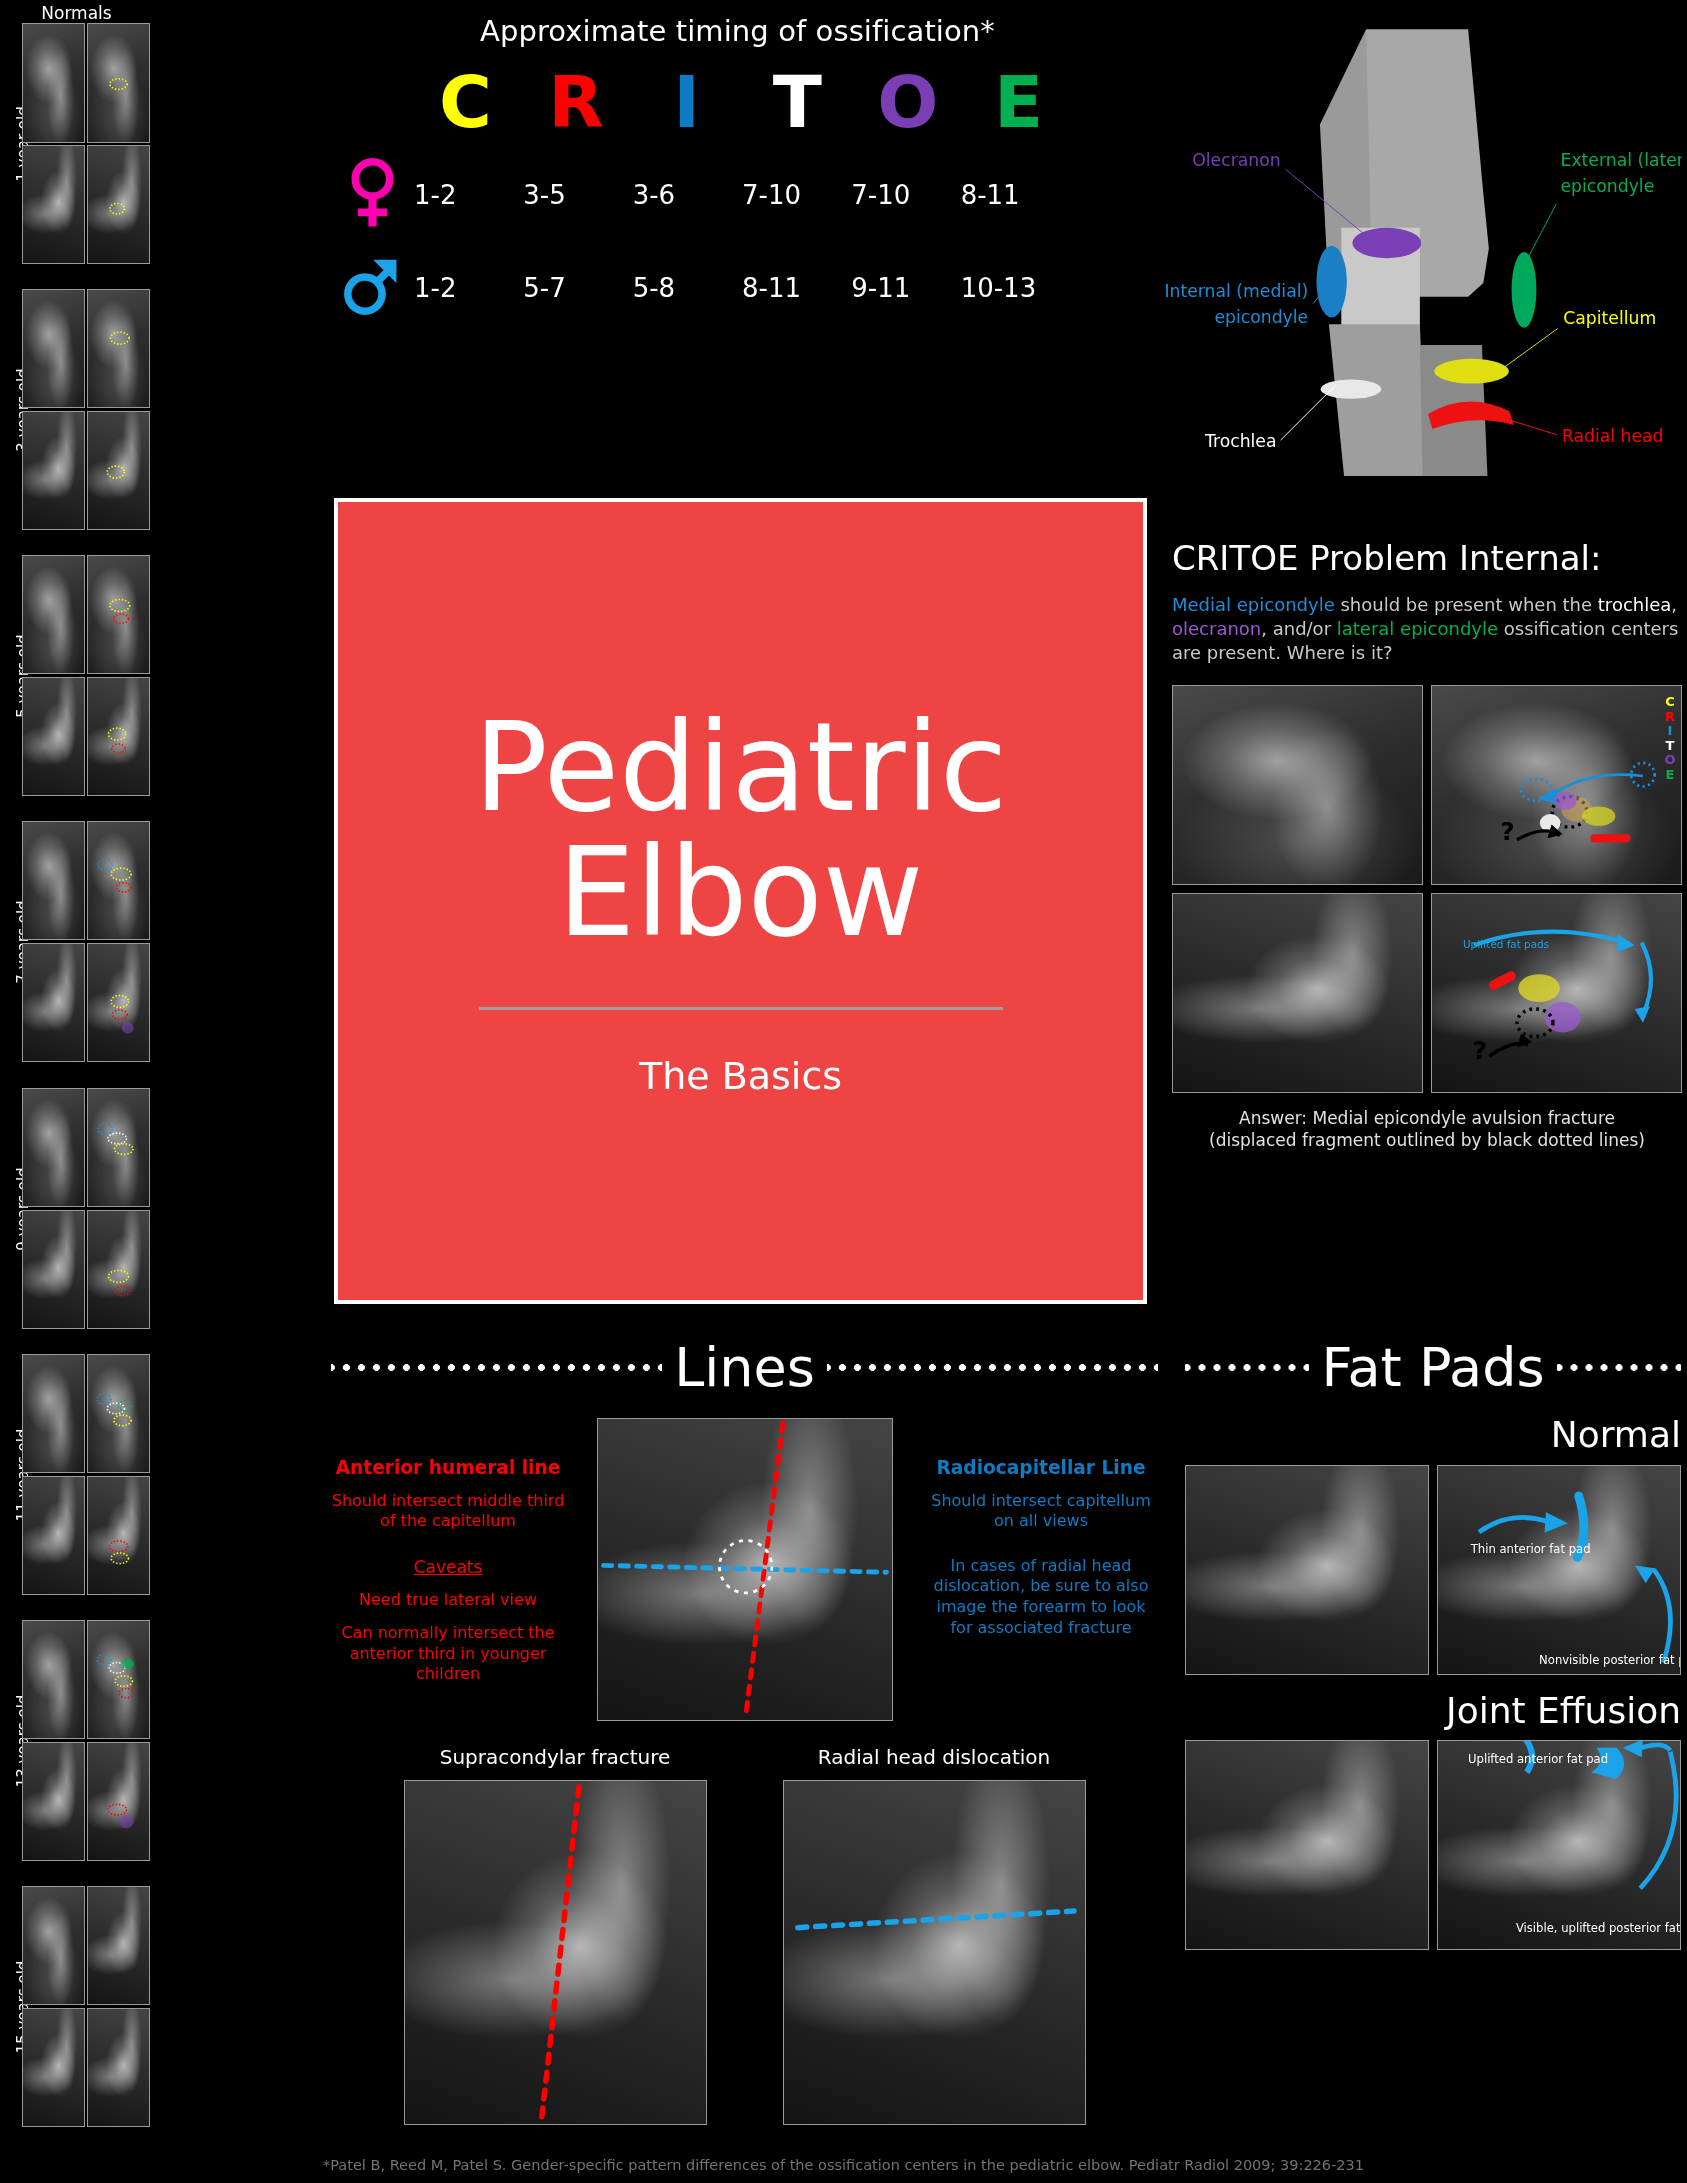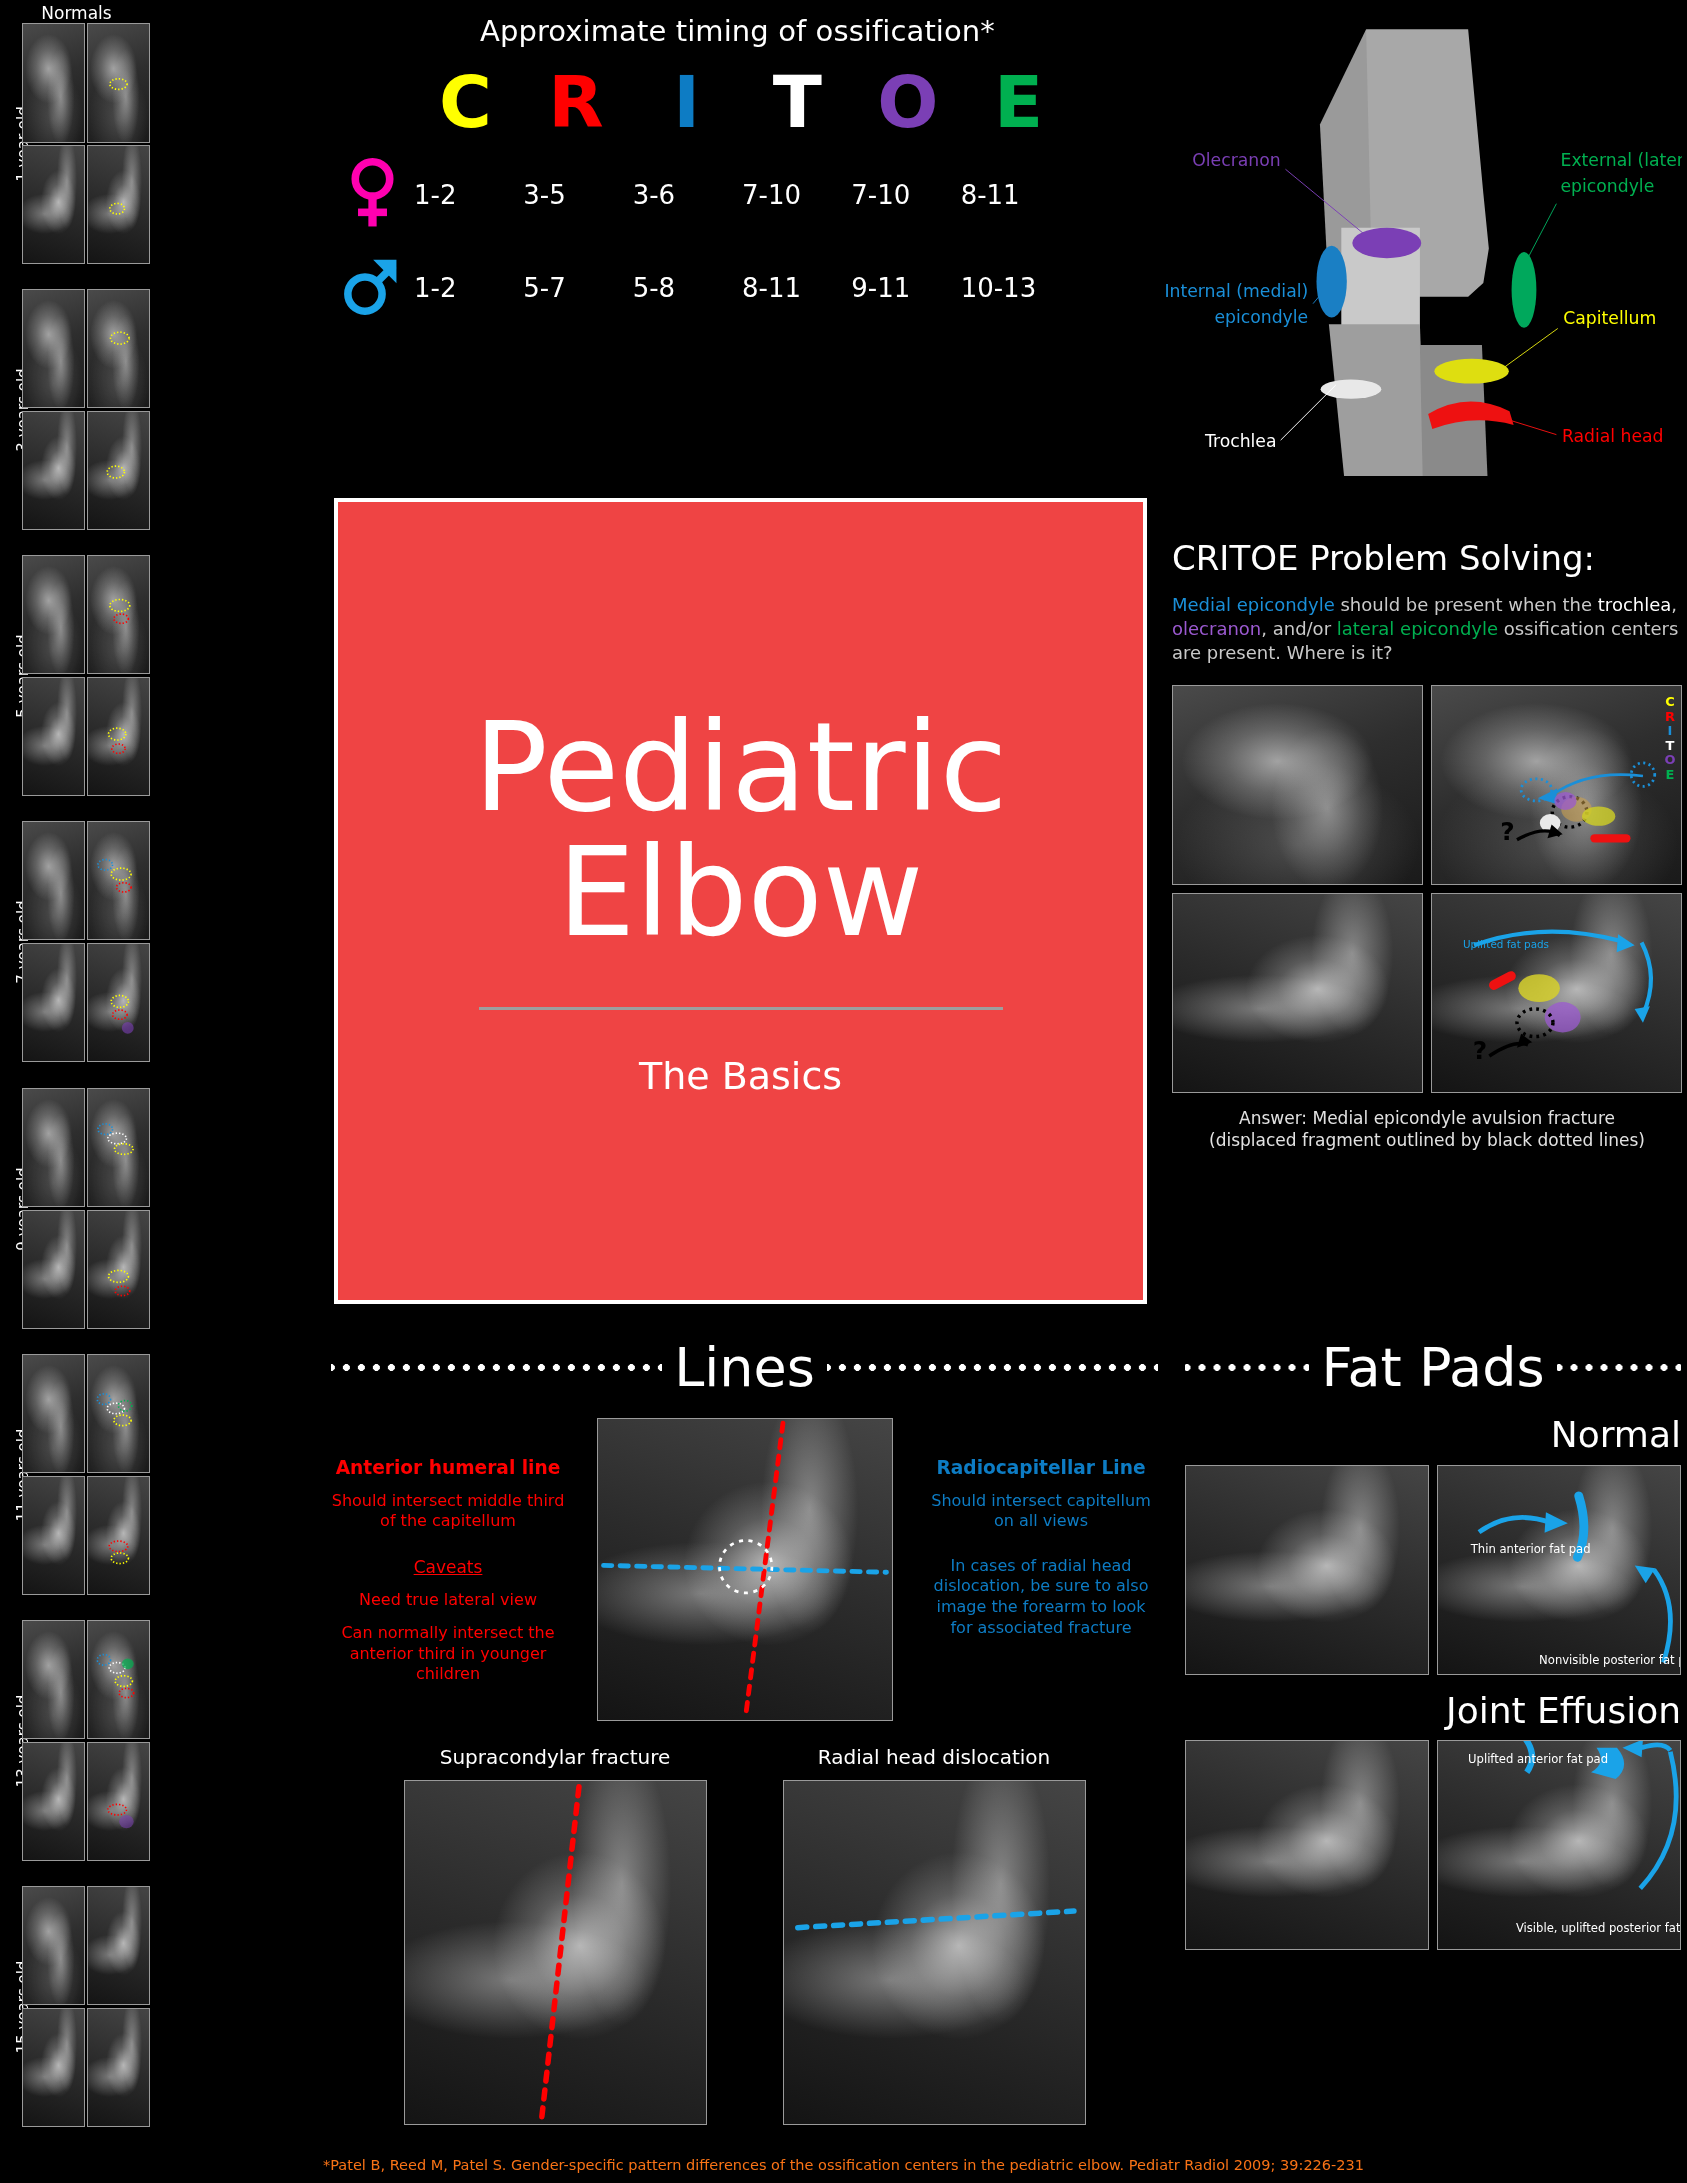--- a/index.html
+++ b/index.html
@@ -351,7 +351,7 @@
   </div>
 
   <div class="ps">
-    <h2>CRITOE Problem Solving:</h2>
+    <h2>CRITOE Problem Internal:</h2>
     <div class="body">
       <span style="color:#1a8fd8">Medial epicondyle</span><span> should be present when the </span><span style="color:#fff">trochlea</span><span>, </span><span style="color:#9b59d0">olecranon</span><span>, and/or </span><span style="color:#00b050">lateral epicondyle</span><span> ossification centers are present. Where is it?</span>
     </div>

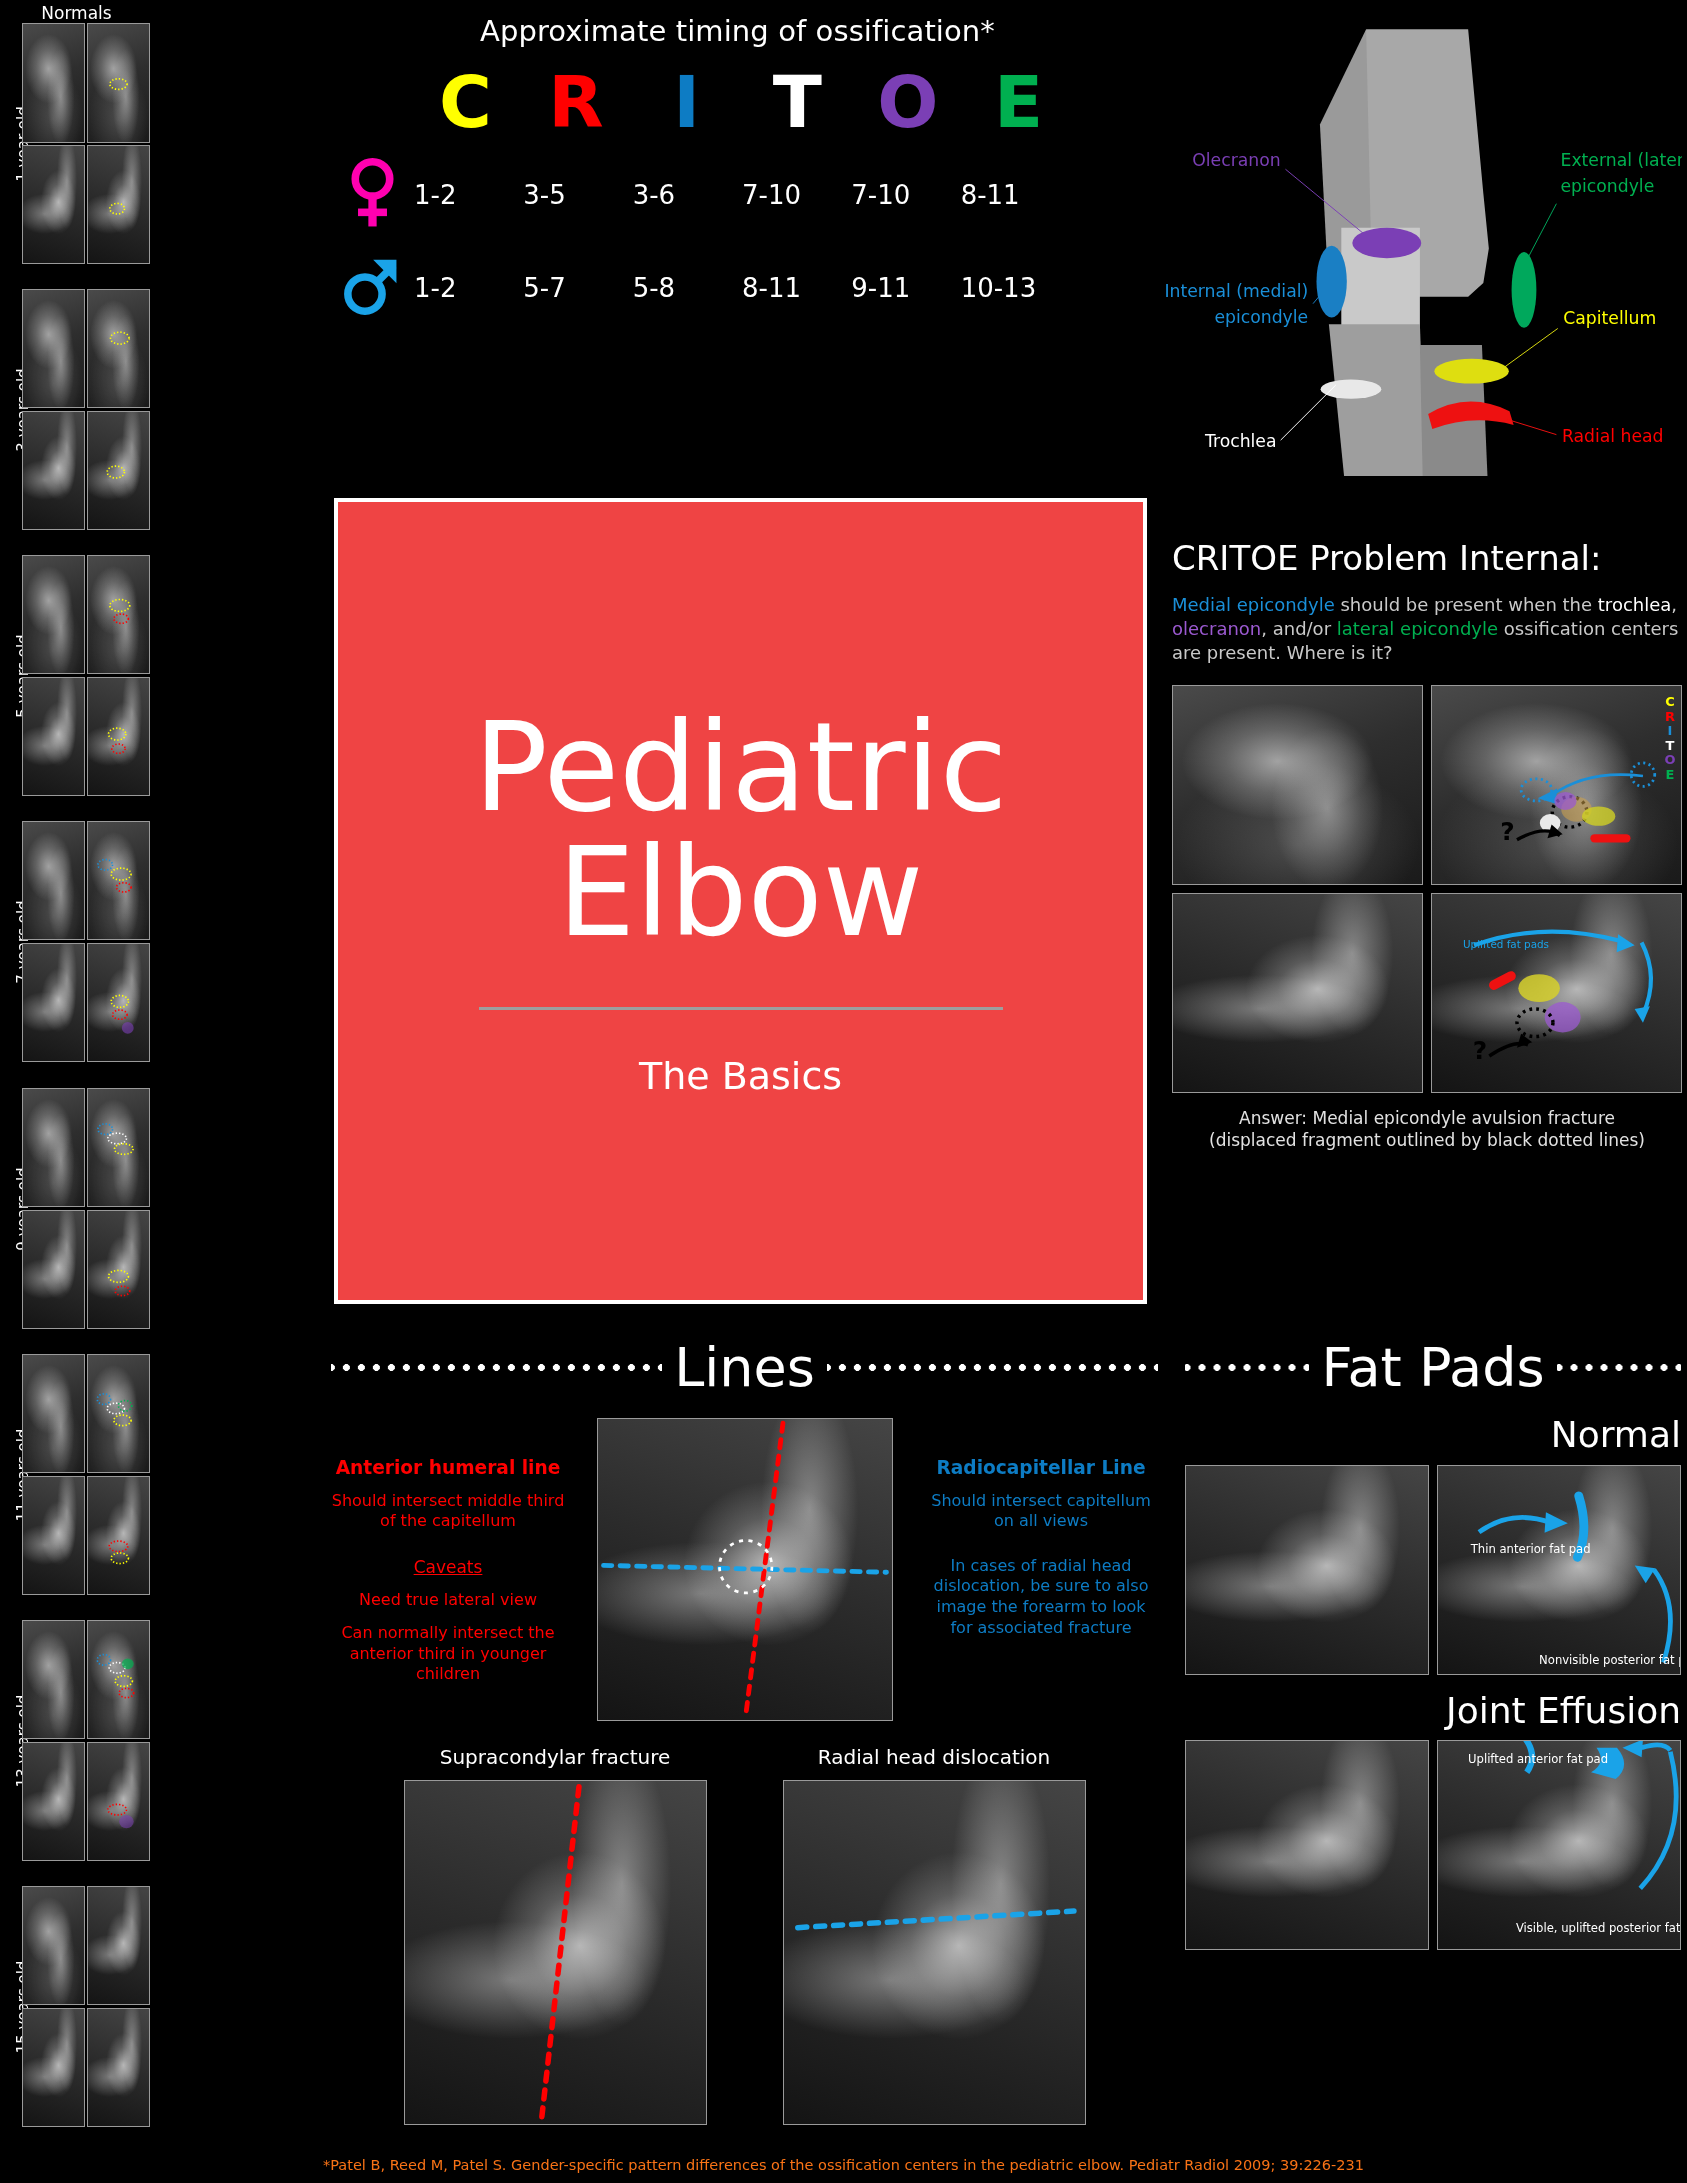--- a/index.html
+++ b/index.html
@@ -114,7 +114,7 @@
   
   .footer {
     position:absolute; left:0; bottom:9.6px; width:1687px; text-align:center;
-    font-size:14.5px; color:#f97316;
+    font-size:14.5px; color:#737373;
   }
   .mini-critoe { position:absolute; right:5.5px; top:9.6px; font-size:13px; font-weight:bold; line-height:1.12; text-align:center; }
 </style>

